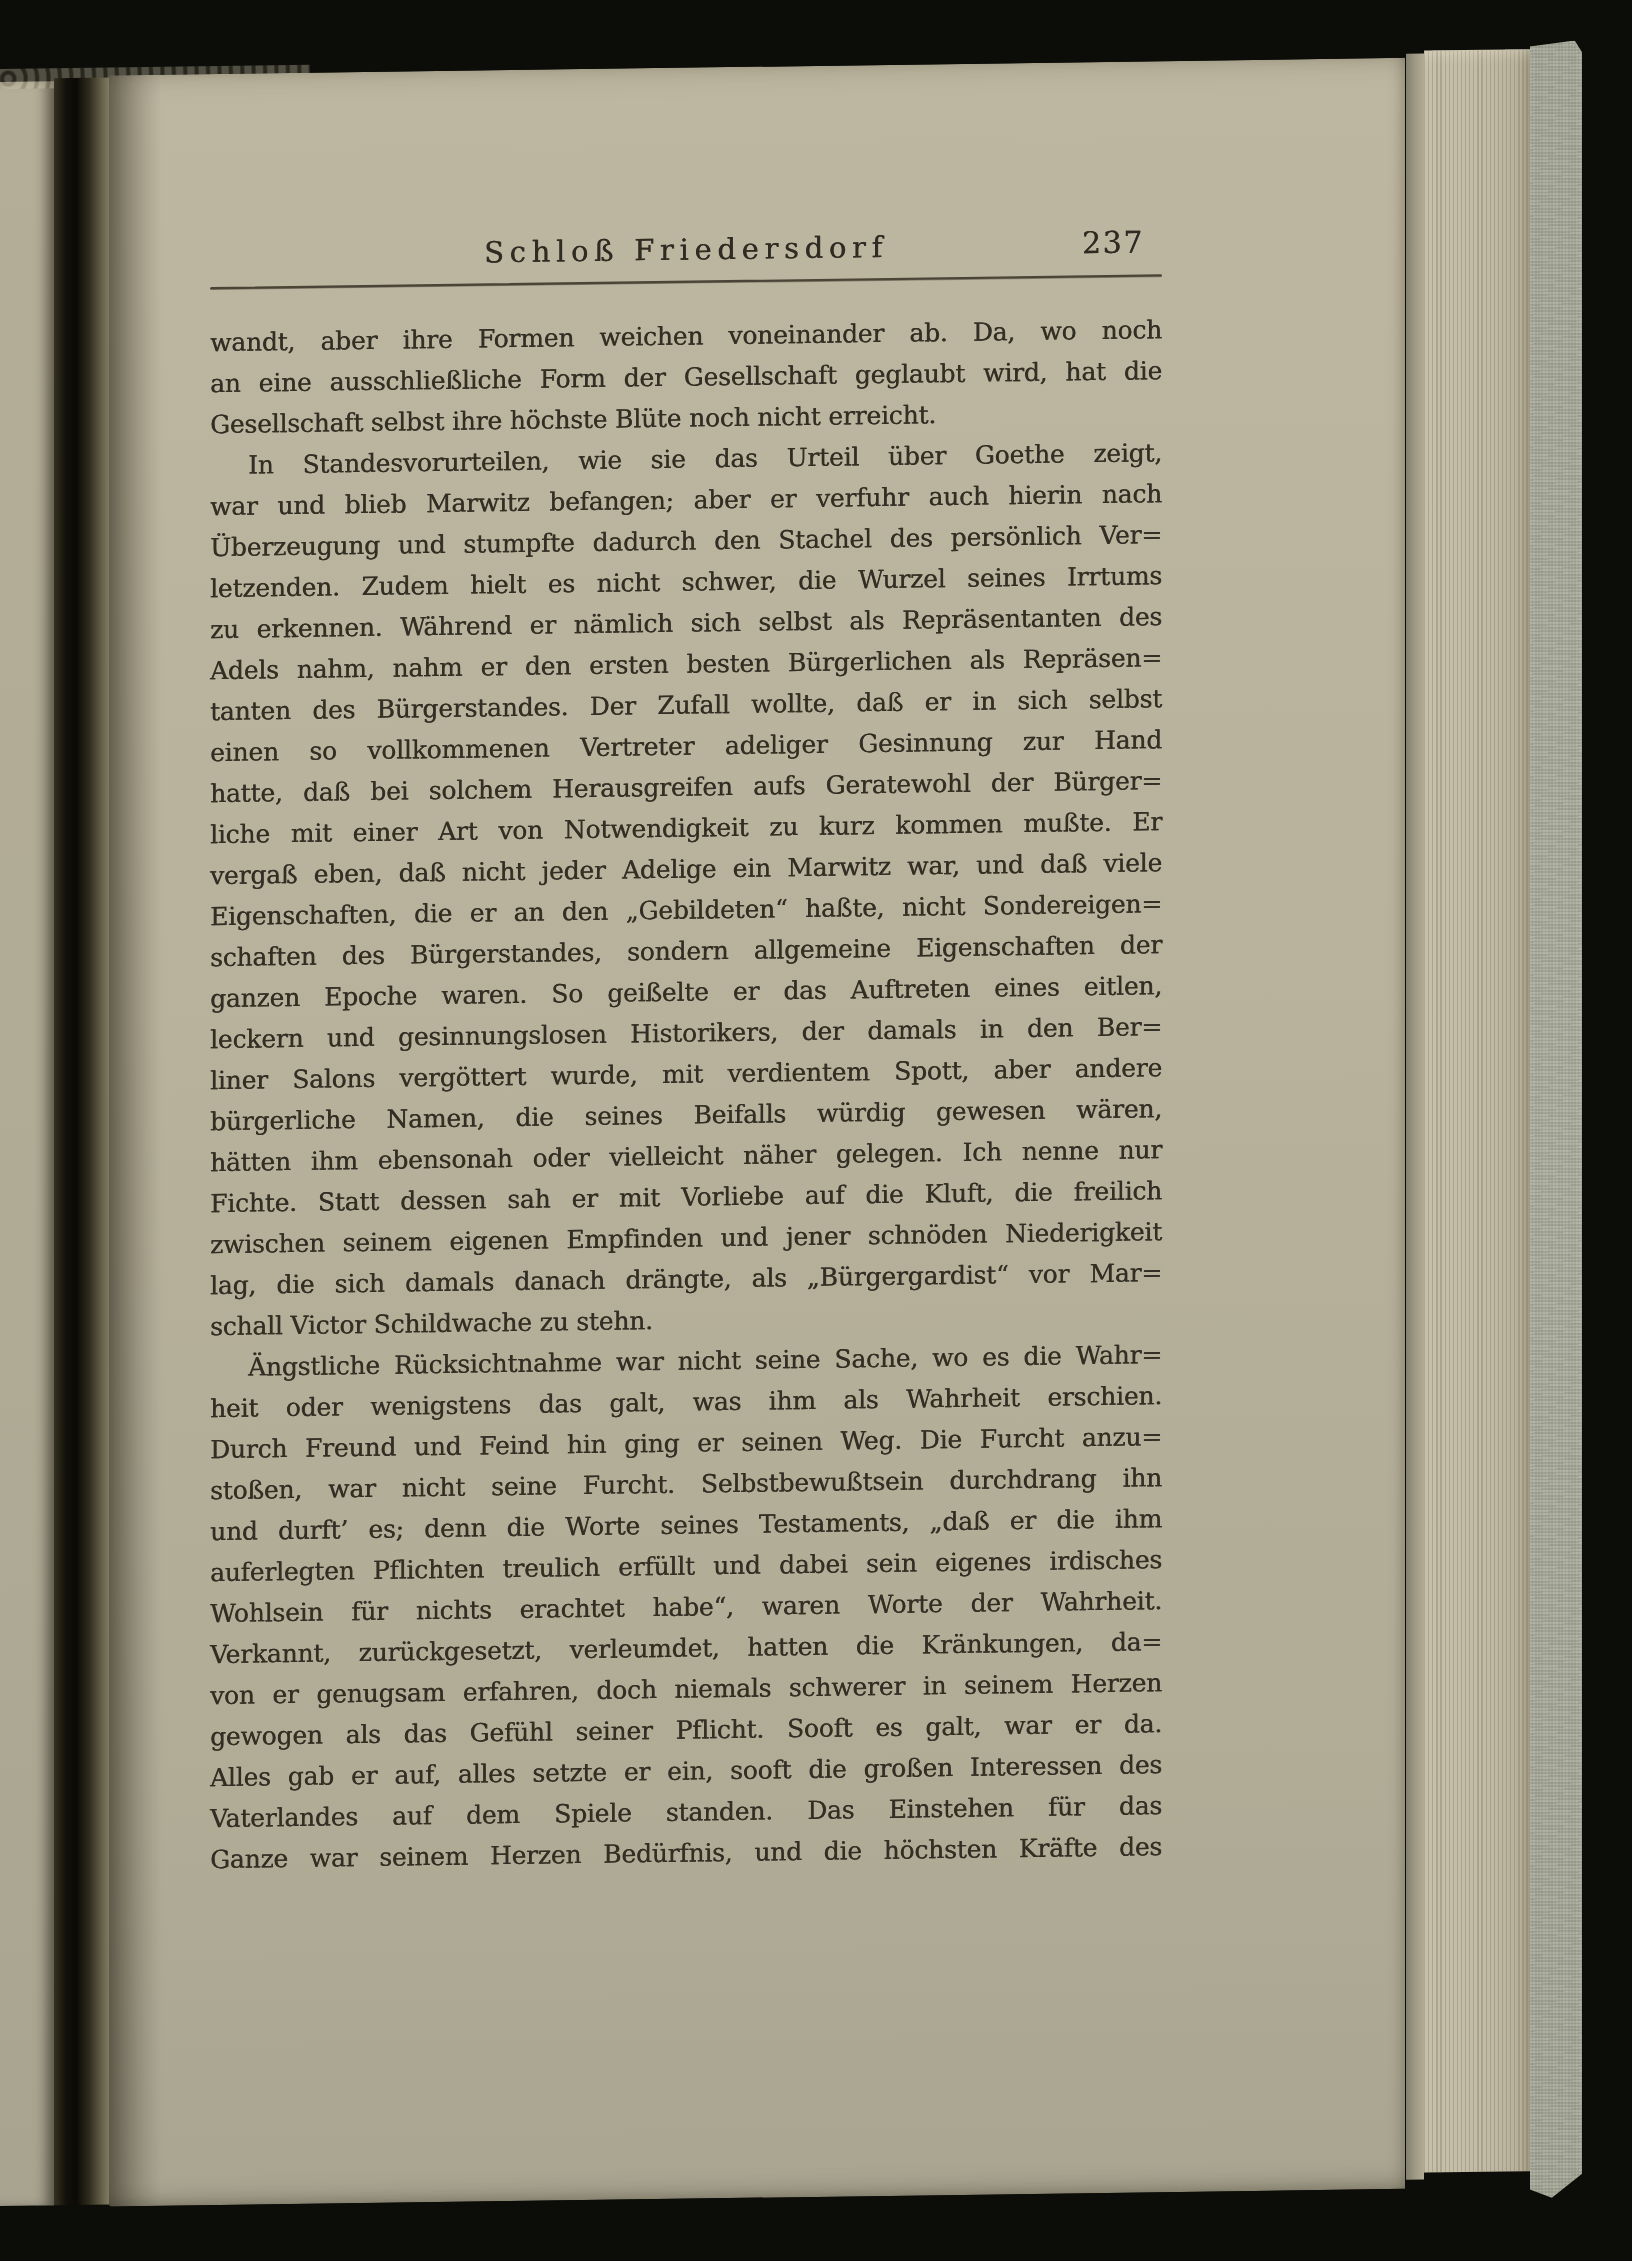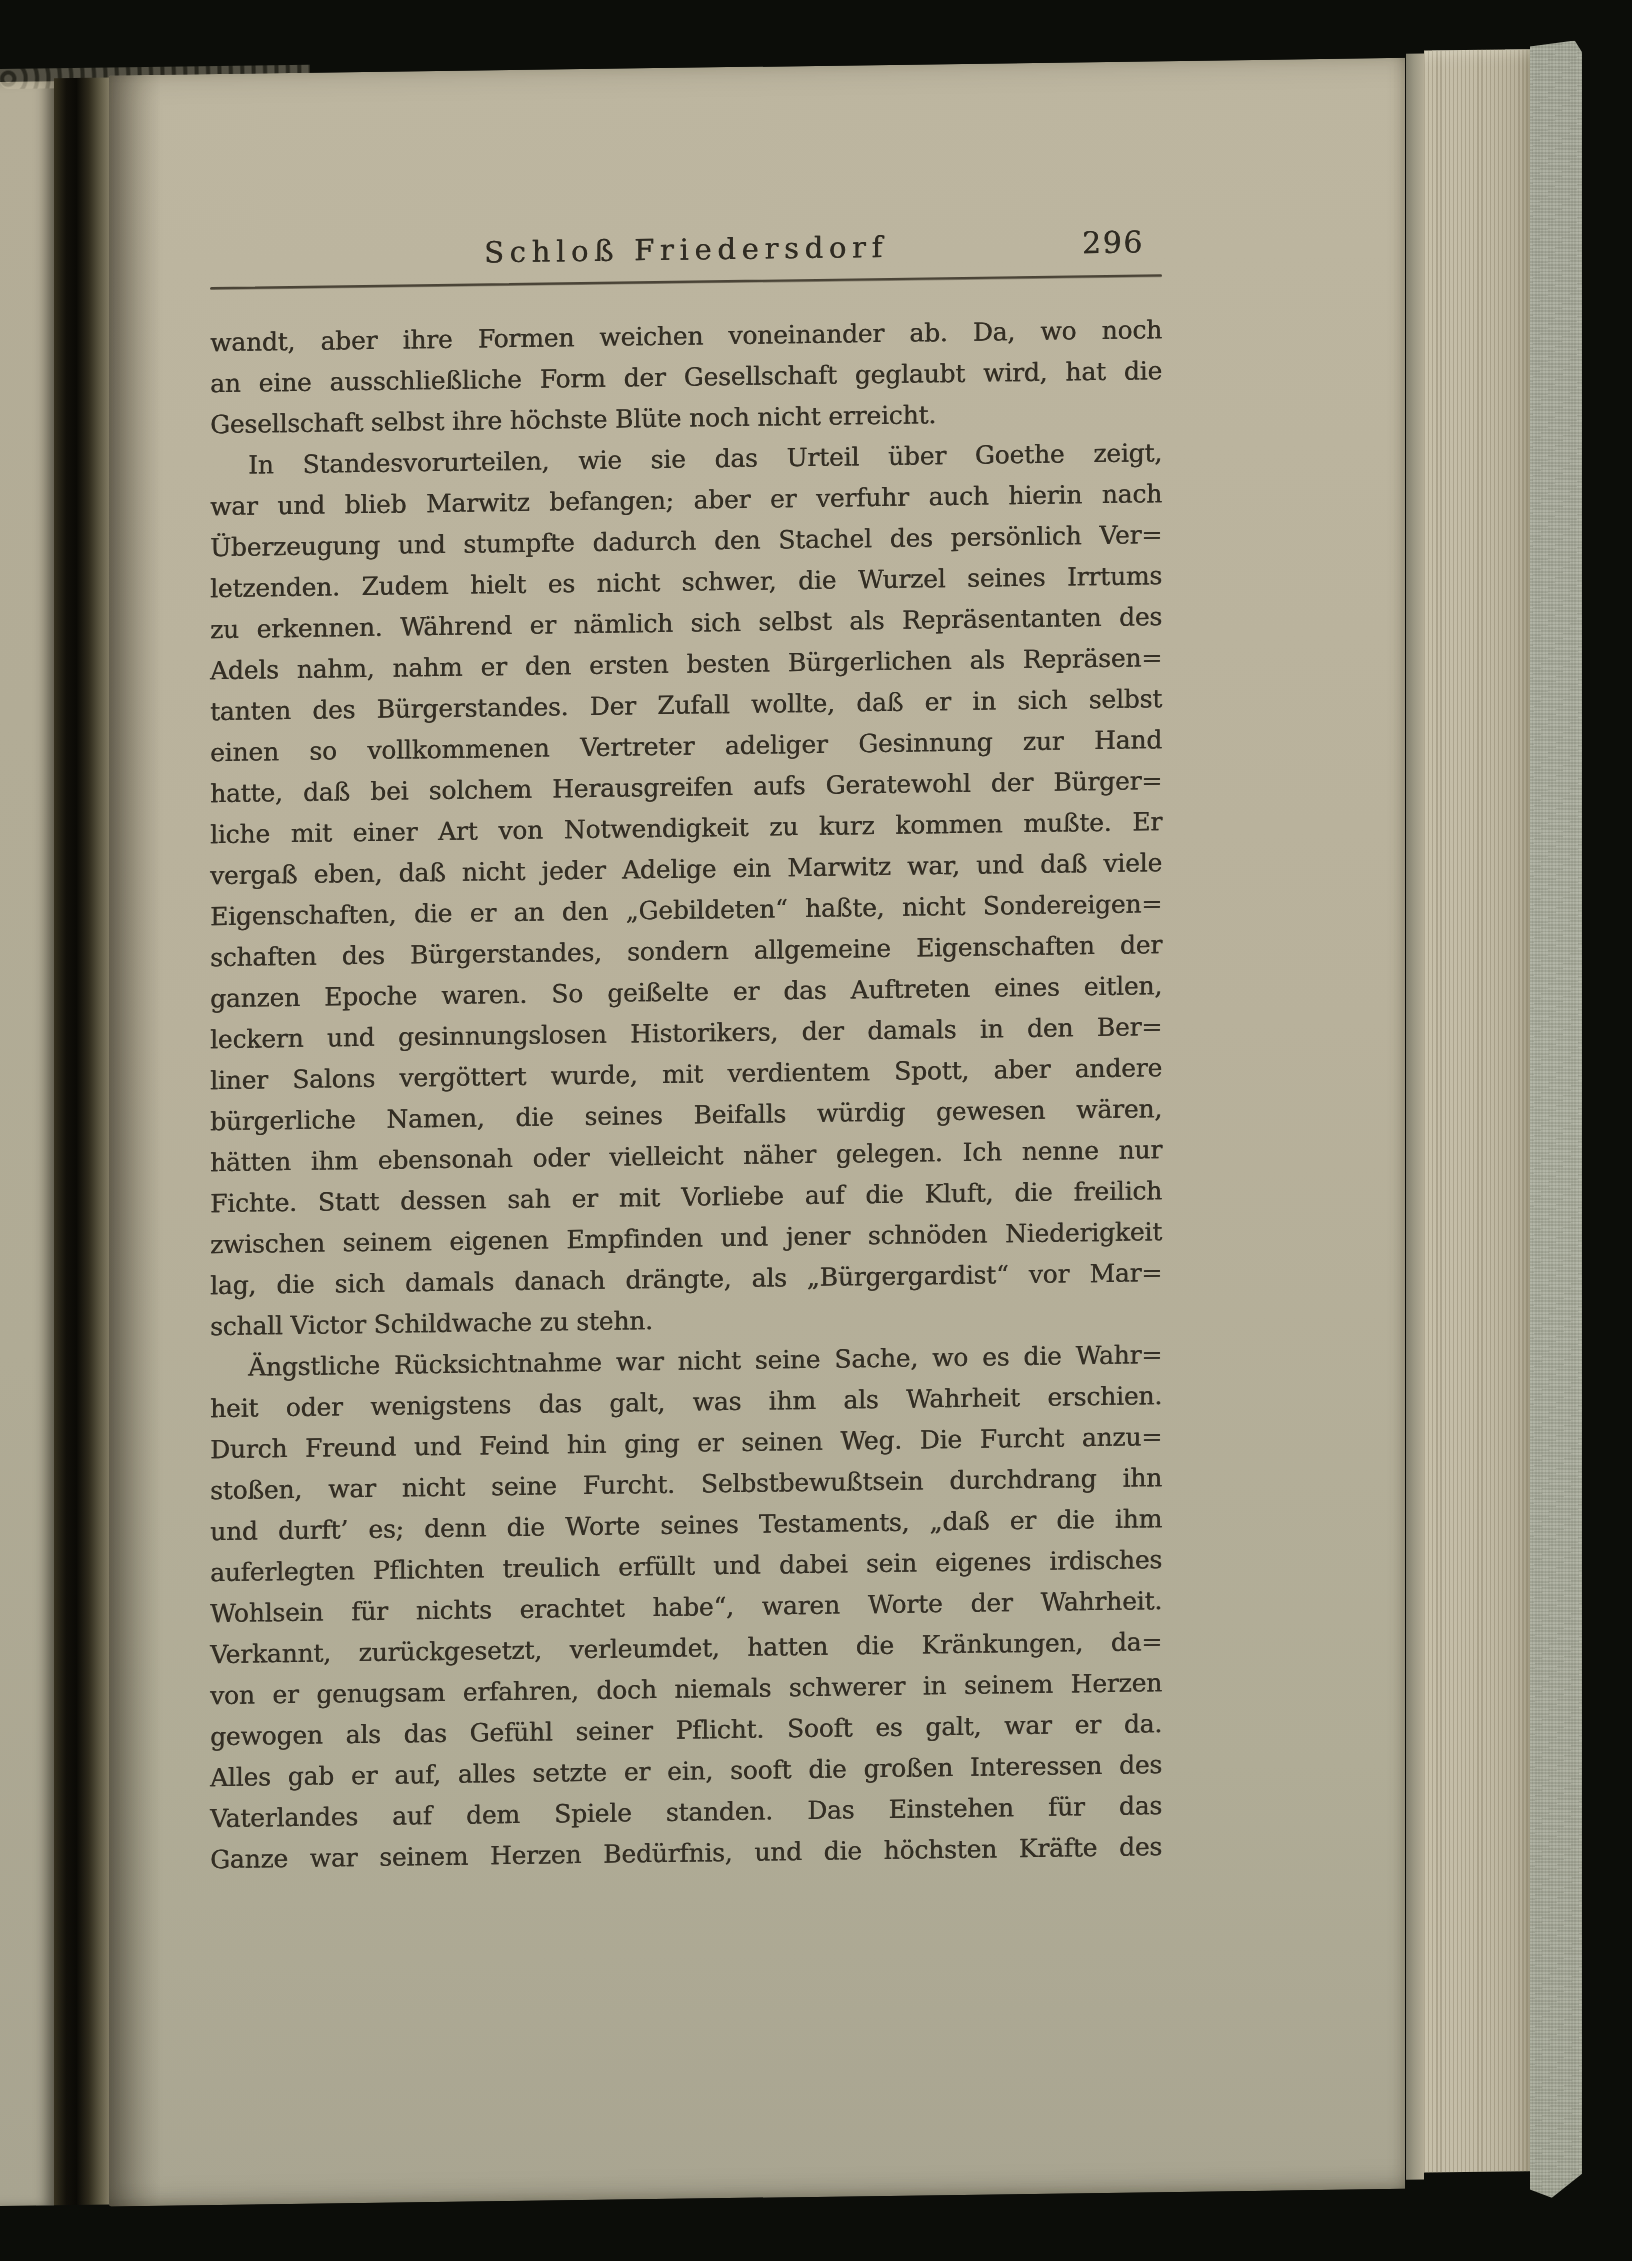--- a/index.html
+++ b/index.html
@@ -167,7 +167,7 @@
 
       <div class="header-row">
         <div class="running-header">Schloß Friedersdorf</div>
-        <div class="page-number">296</div>
+        <div class="page-number">237</div>
       </div>
 
       <div class="header-rule"></div>

